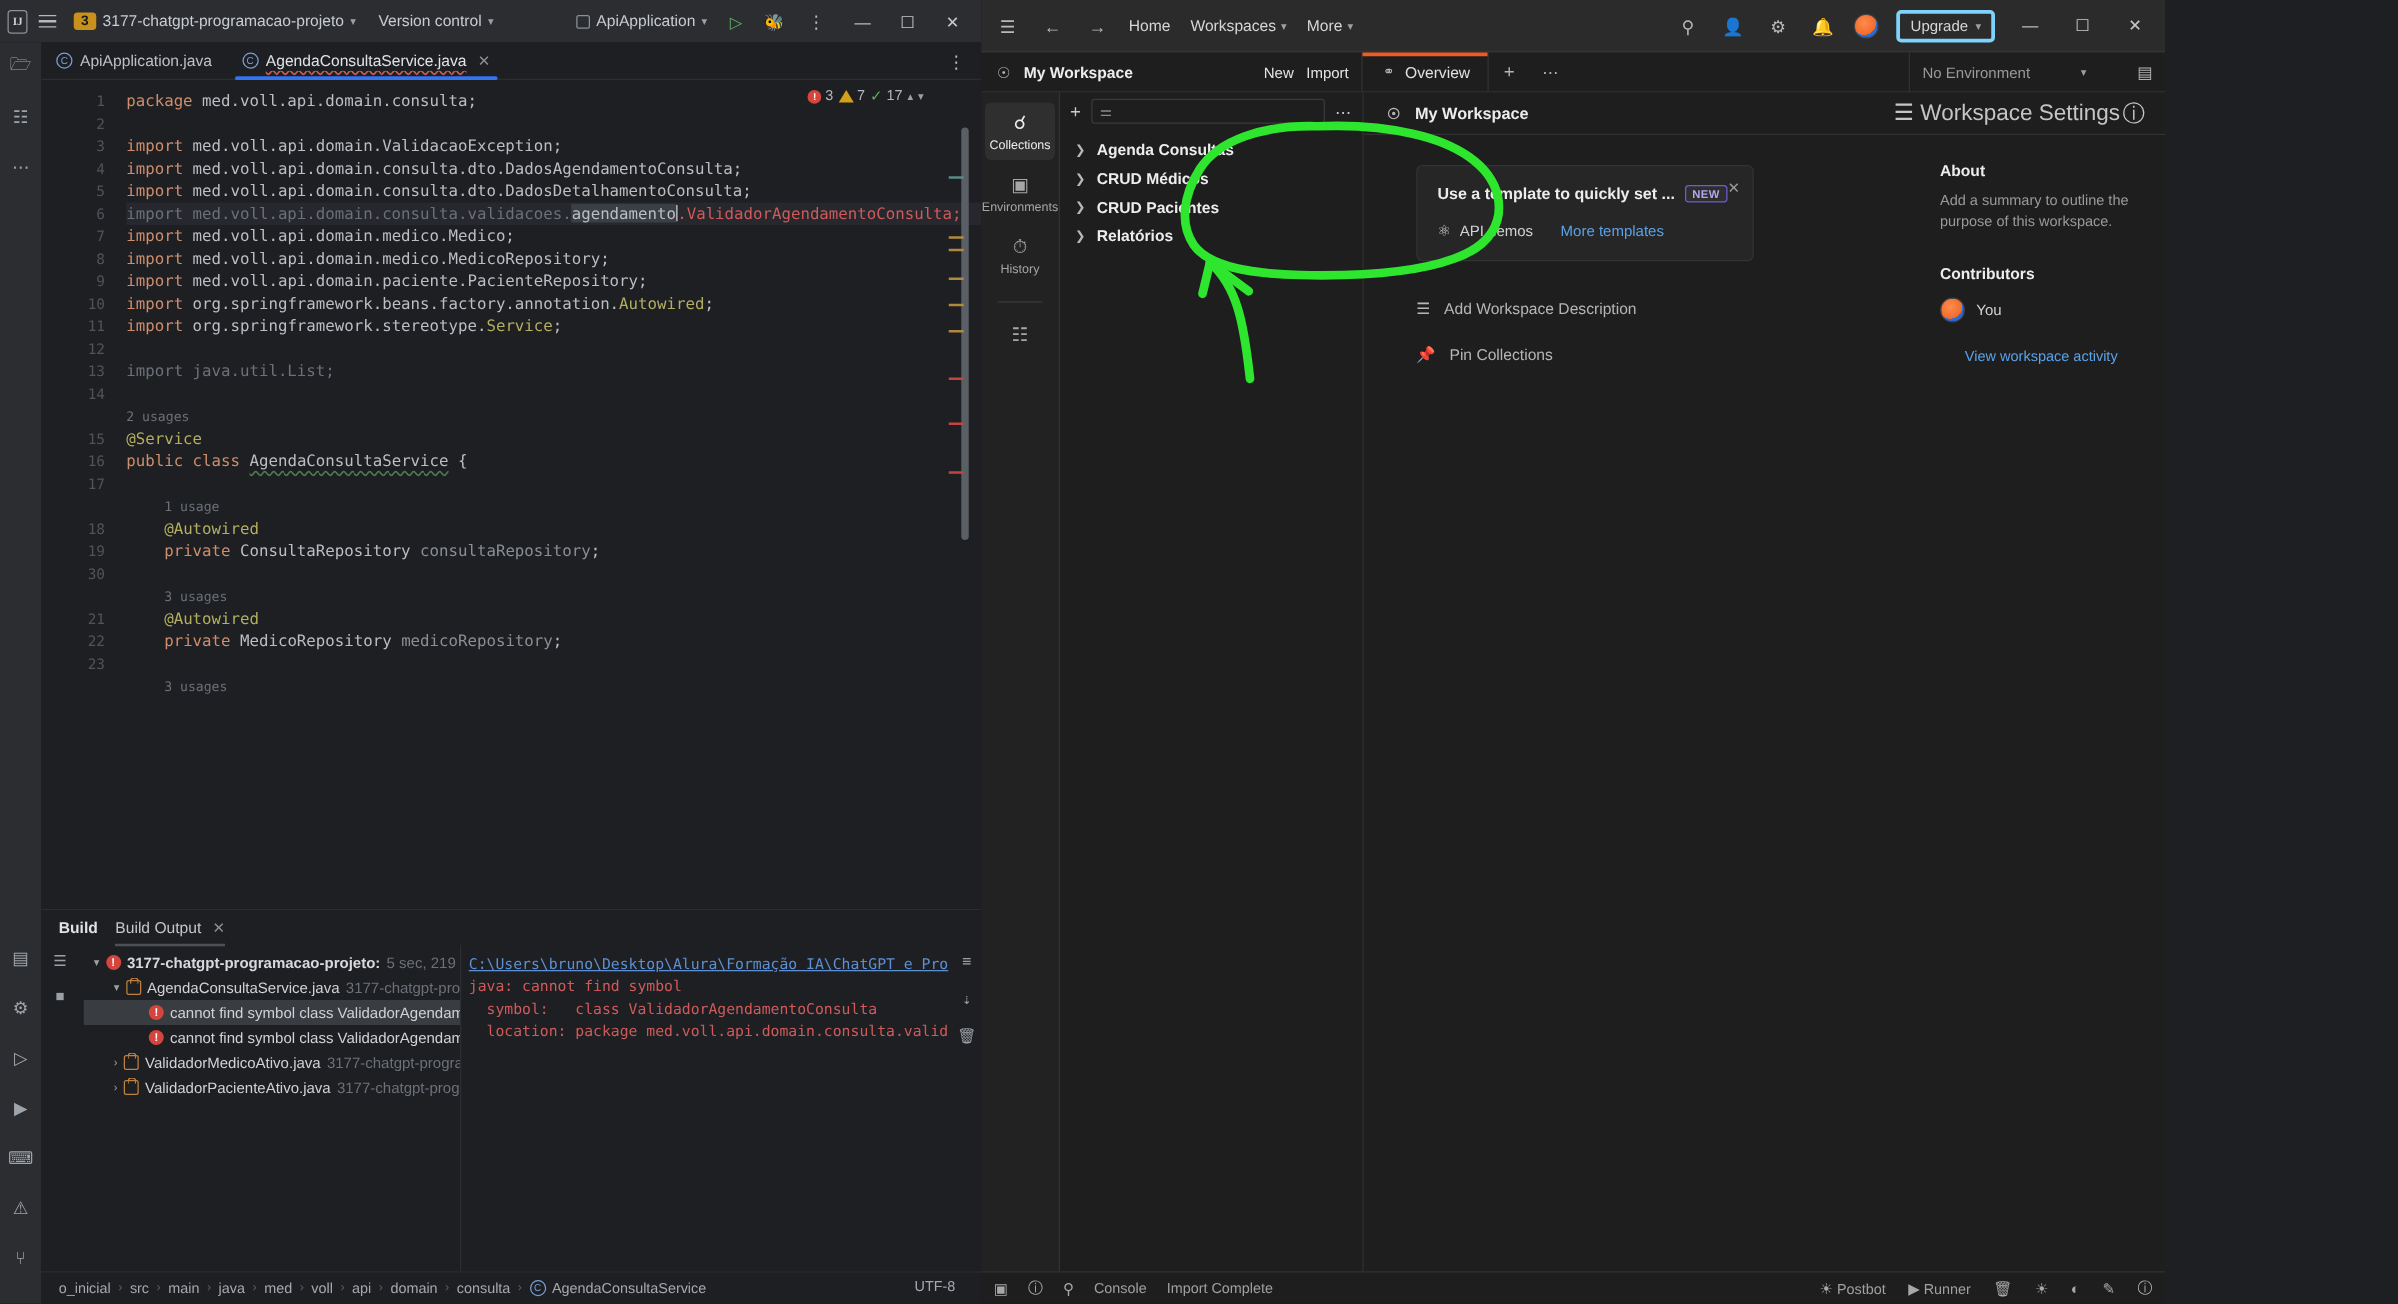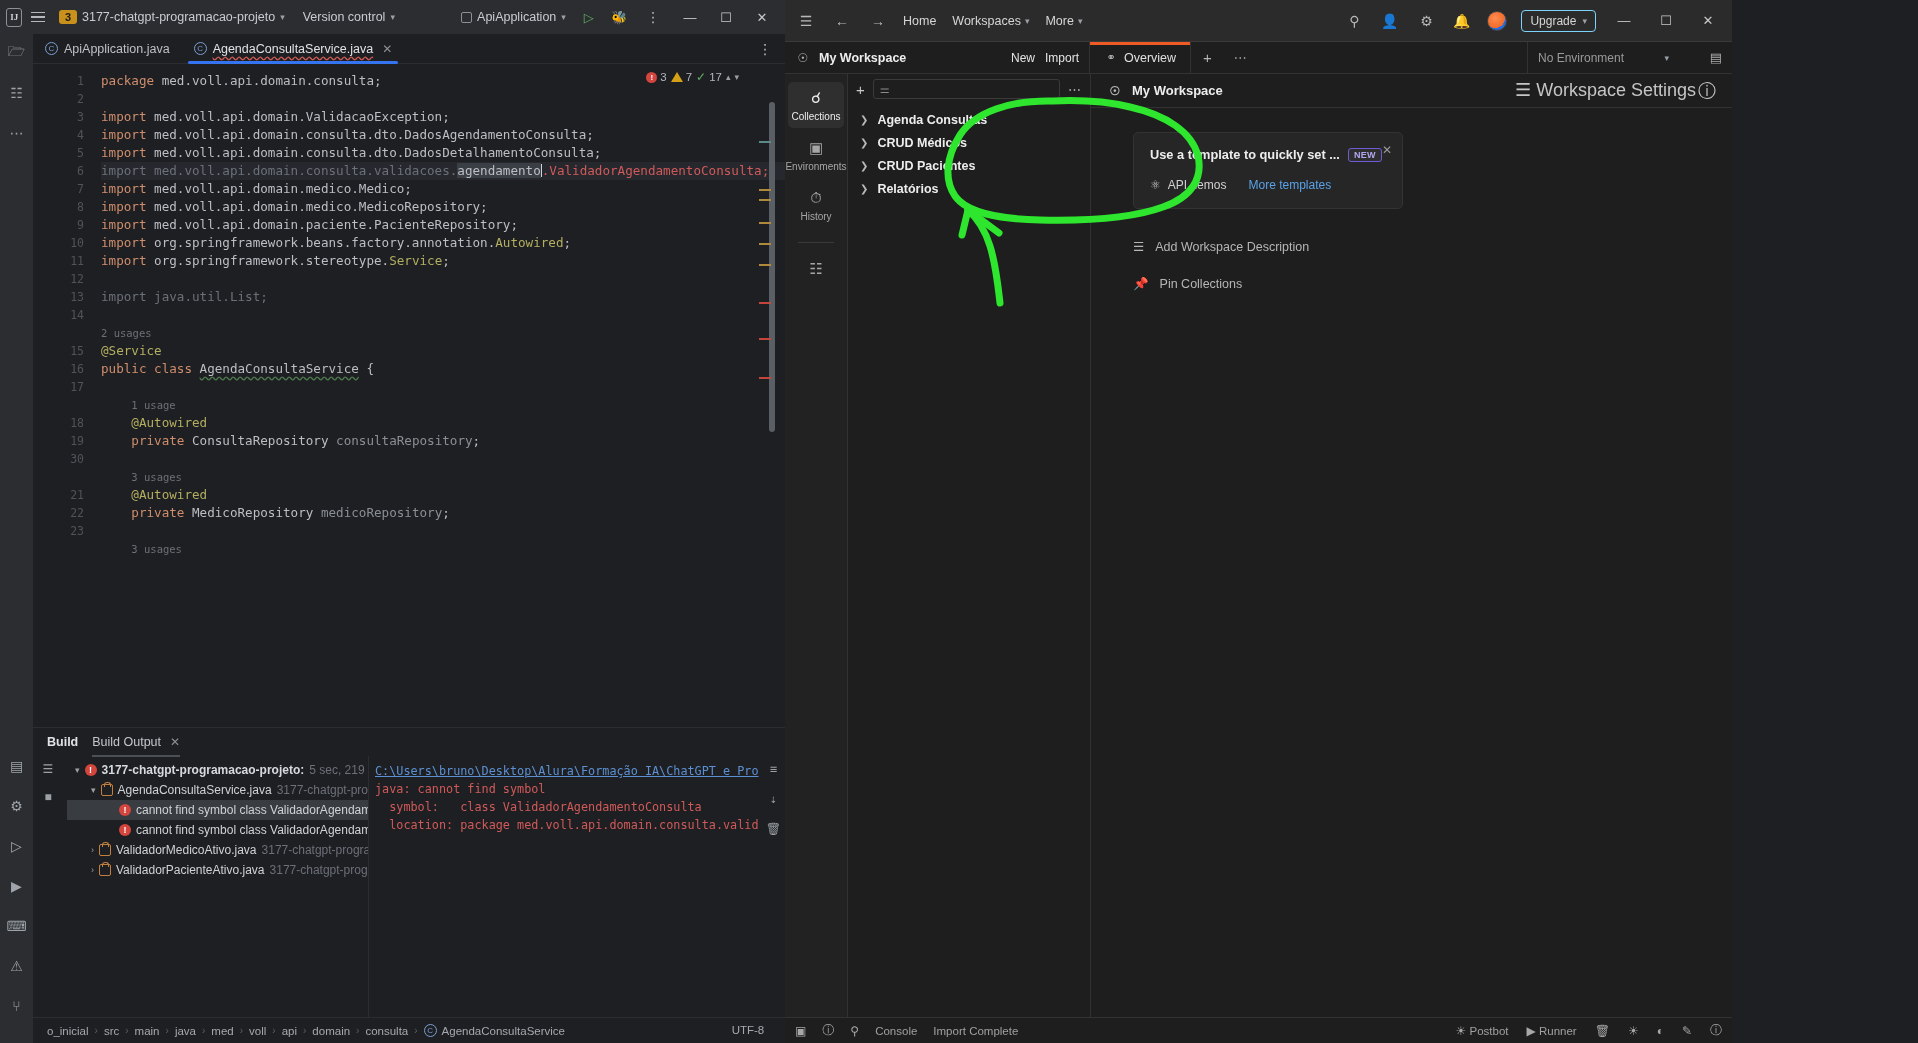--- a/index.html
+++ b/index.html
@@ -153,7 +153,7 @@
   .avatar-orange { width:20px; height:20px; border-radius:50%;
                    background: radial-gradient(circle at 40% 35%, #ff8b4f, #f06c2b 60%, #2b6ee0 61%, #1f5fd0);
                    border:1px solid #444; }
-  .upgrade-btn { display:flex; align-items:center; gap:6px; border:1px solid #7dd3fc;
+  .upgrade-btn { display:flex; align-items:center; gap:6px; border:3px solid #7dd3fc;
                  border-radius:4px; padding:3px 8px; font-size:12px; color:#d6d6d6; }
   .pm-winbtn { width:28px; height:26px; display:flex; align-items:center;
                justify-content:center; color:#c8c8c8; font-size:13px; }

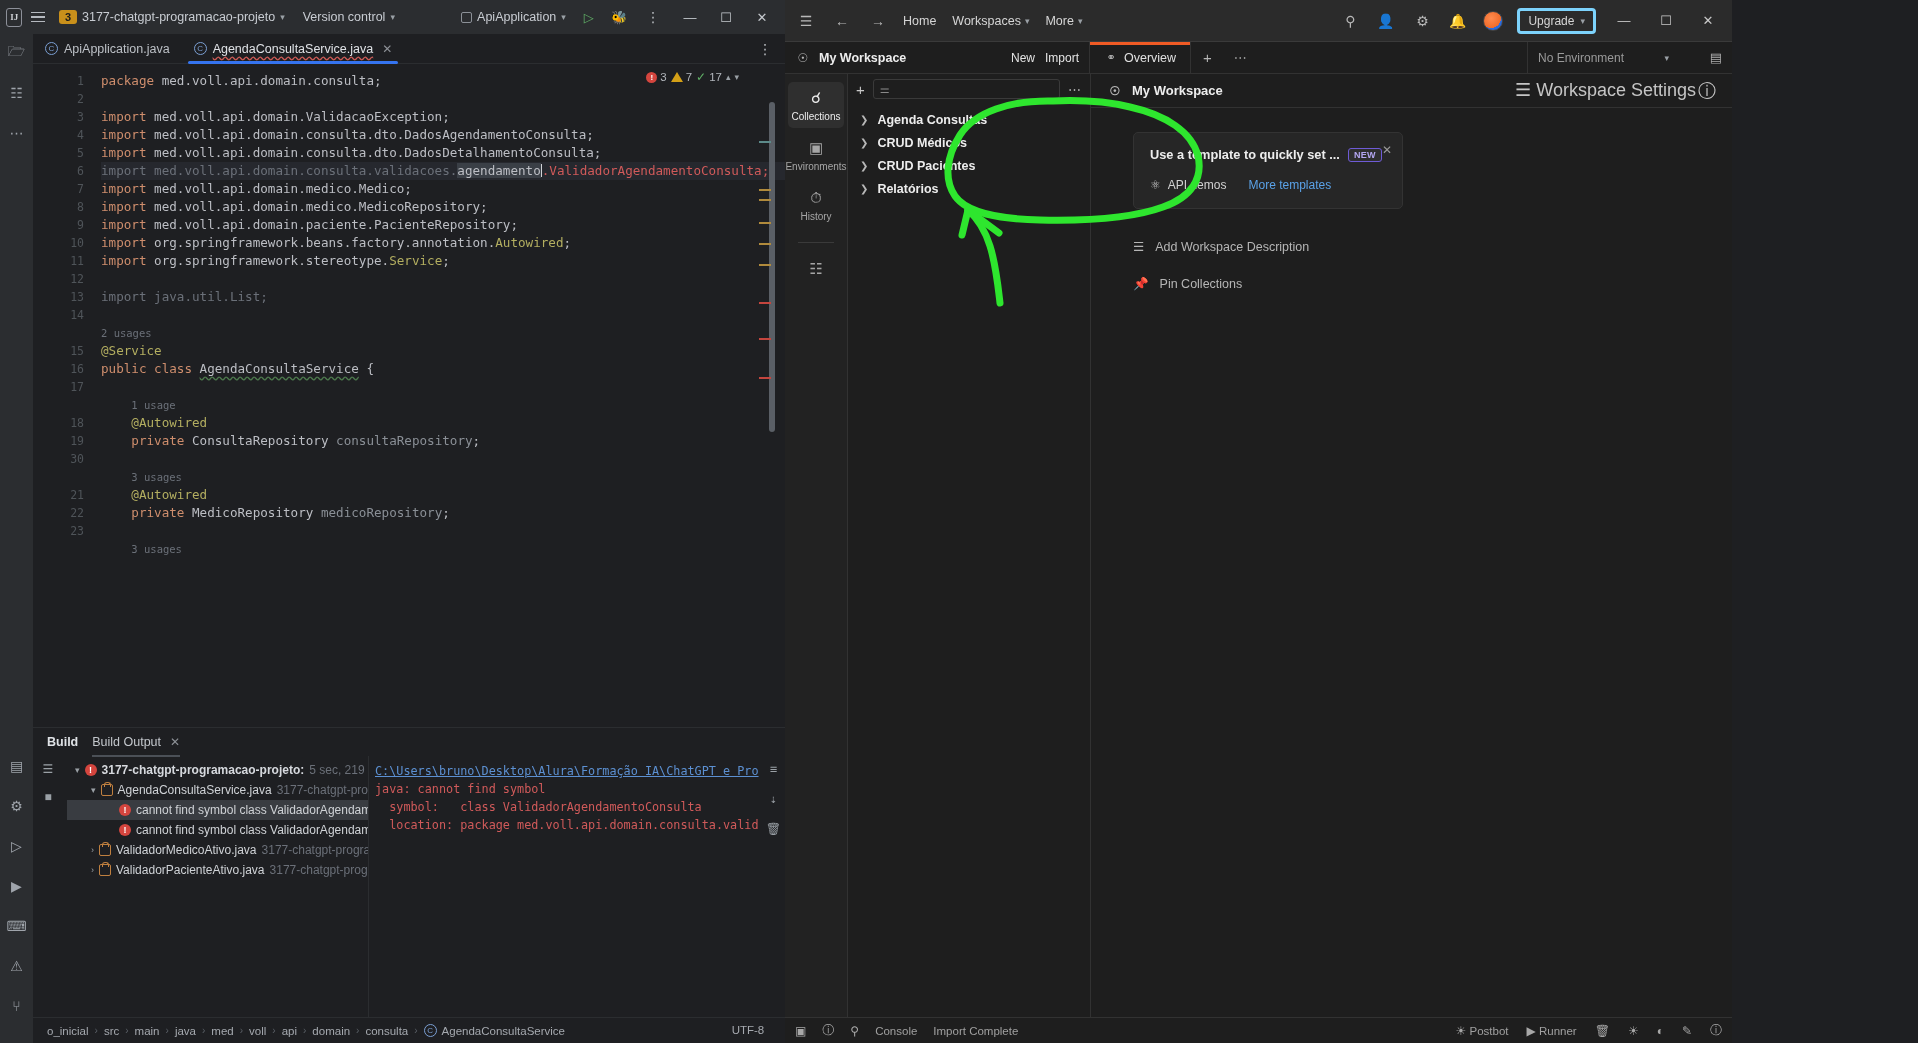--- a/index.html
+++ b/index.html
@@ -619,6 +619,16 @@
             </div>
           </div>
 
+          <div class="ov-right">
+            <div class="ab-title">About</div>
+            <div class="ab-text">Add a summary to outline the purpose of this workspace.</div>
+            <div class="ab-sub">Contributors</div>
+            <div class="contrib">
+              <span class="avatar-orange"></span>
+              <span>You</span>
+            </div>
+            <div class="view-link">View workspace activity</div>
+          </div>
         </div>
       </div>
     </div>

